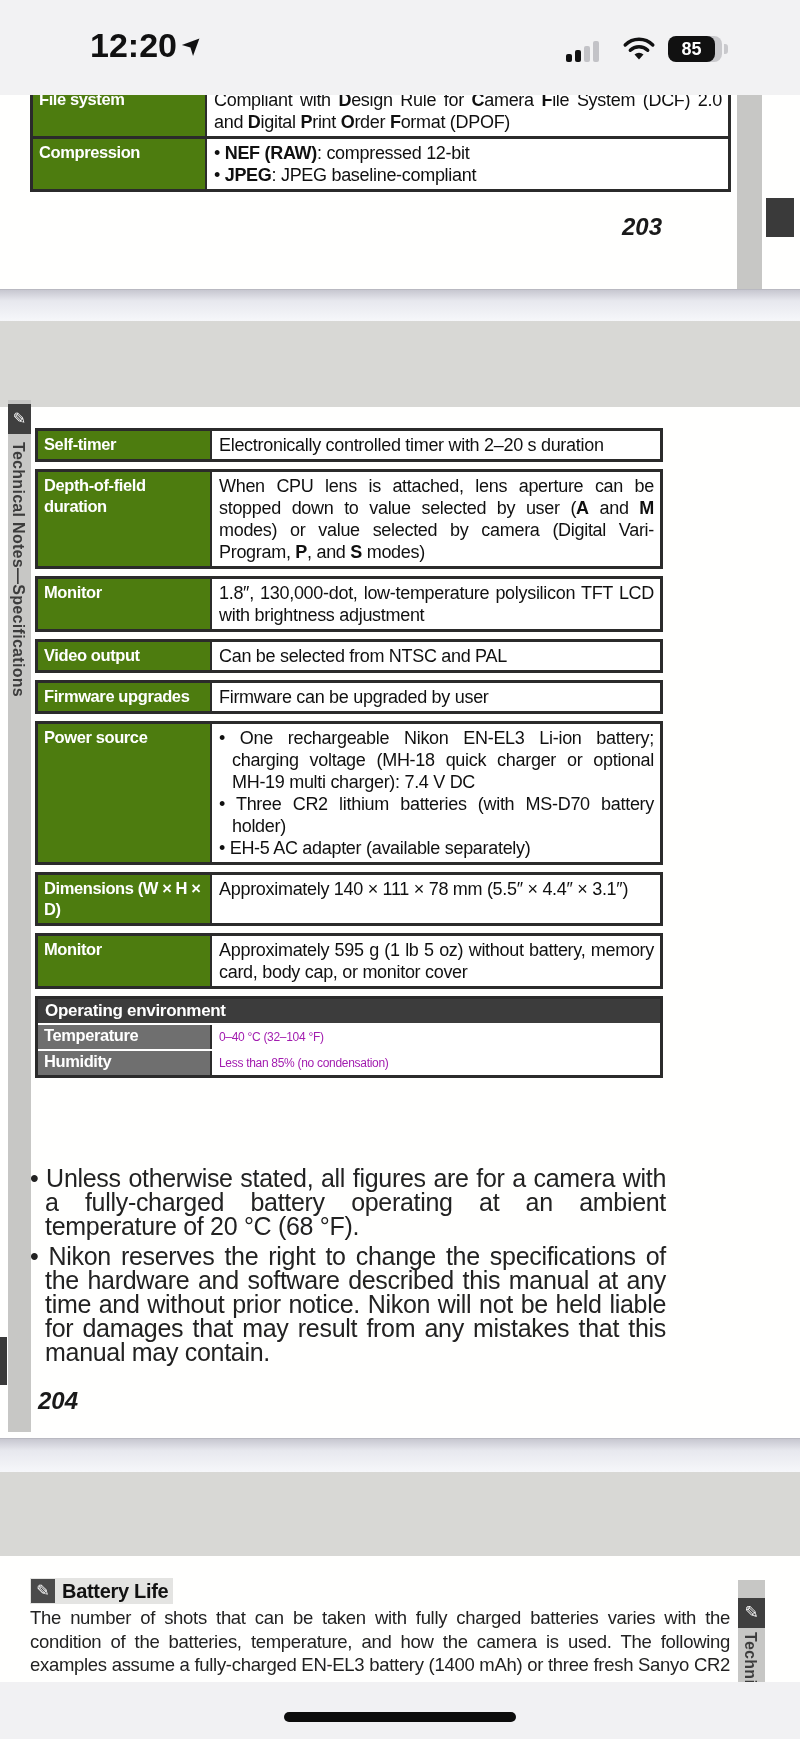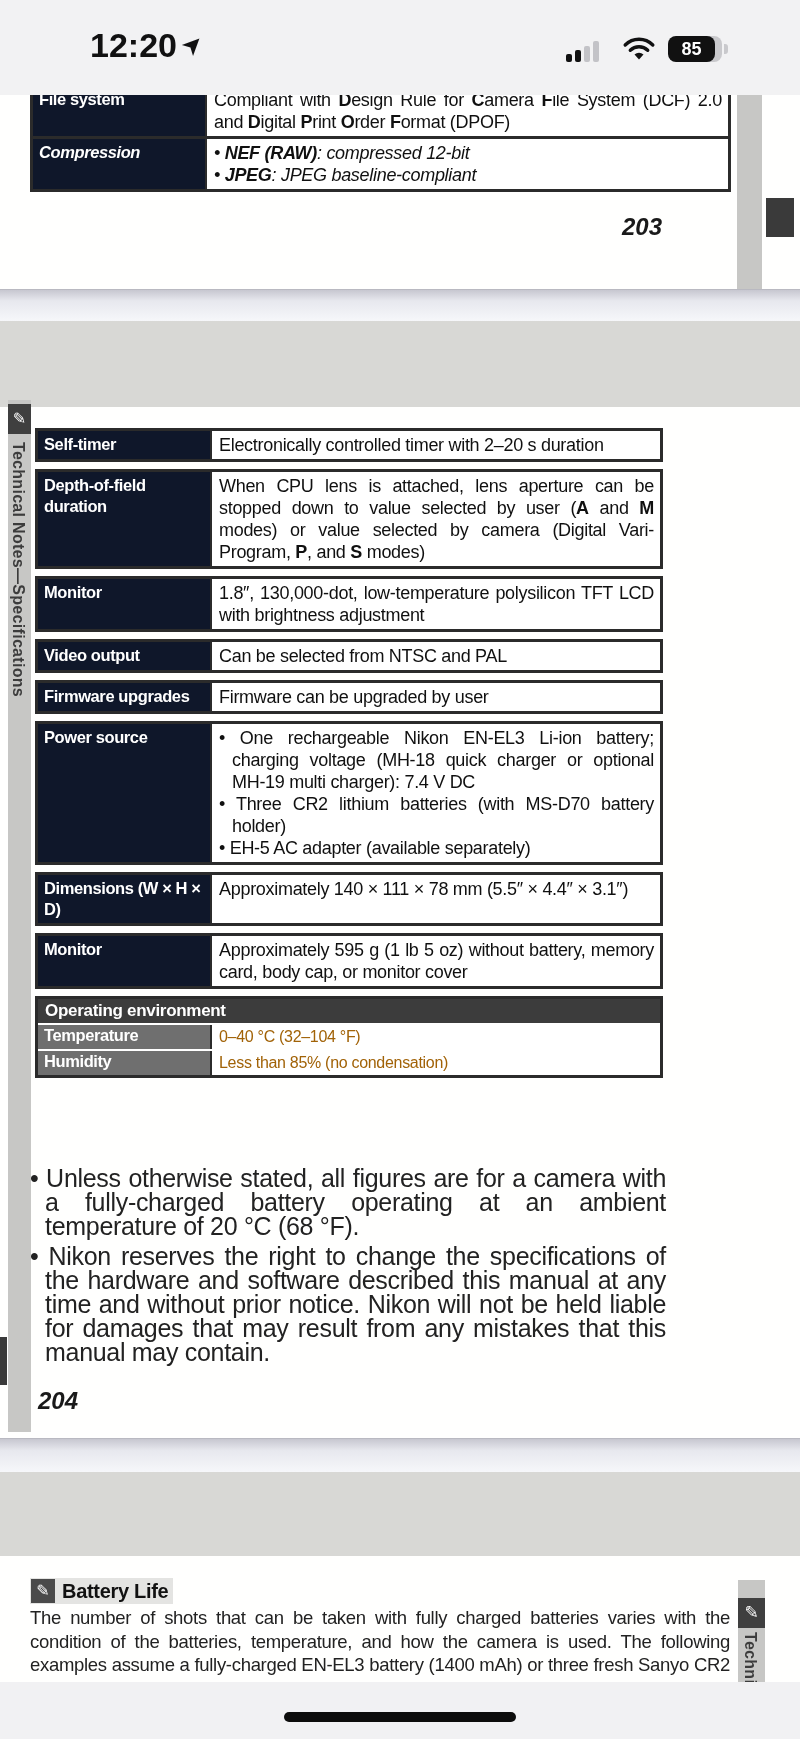--- a/index.html
+++ b/index.html
@@ -34,7 +34,7 @@
 
   
   .spec-table{position:absolute;}
-  .spec-row{display:flex;align-items:stretch;border:3px solid #2b2b2b;background:#0f172a;margin-bottom:7px;}
+  .spec-row{display:flex;align-items:stretch;border:3px solid #2b2b2b;background:#4d7c0f;margin-bottom:7px;}
   .spec-label{flex:0 0 172px;color:#fff;font-weight:bold;font-size:16.5px;line-height:21px;
     padding:3px 2px 3px 6px;letter-spacing:-.4px;}
   .spec-value{flex:1;background:#fff;border-left:2px solid #2b2b2b;color:#101010;font-size:18px;

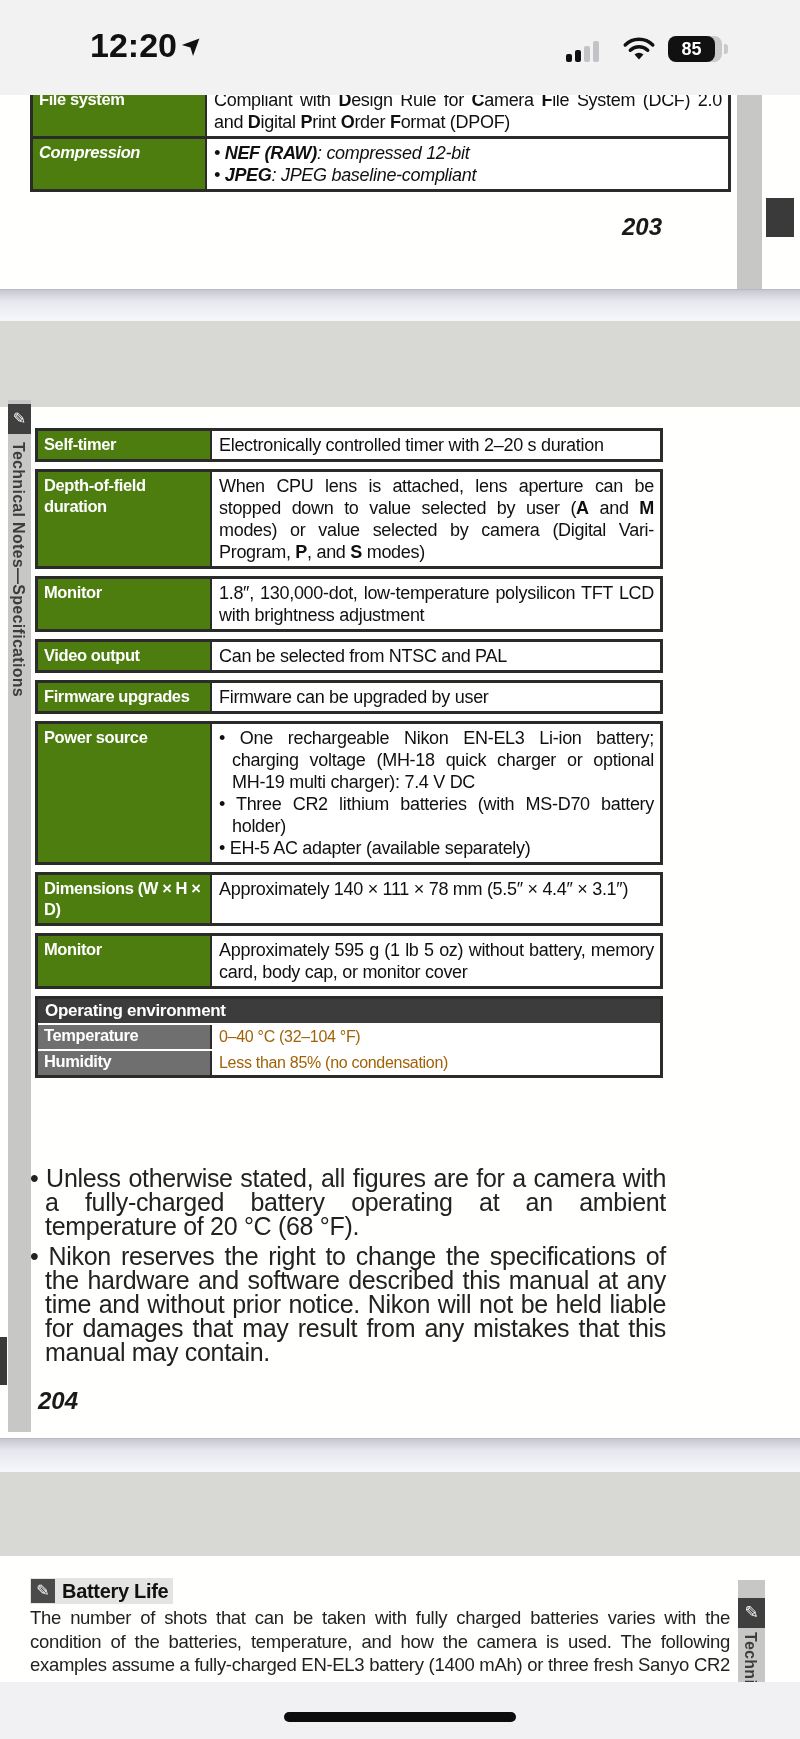--- a/index.html
+++ b/index.html
@@ -41,7 +41,7 @@
     line-height:22px;padding:3px 6px 3px 7px;text-align:justify;letter-spacing:-.3px;}
   .spec-value .li{display:block;padding-left:13px;text-indent:-13px;}
   .t203 .spec-row{margin-bottom:0;}
-  .t203 .spec-row + .spec-row{margin-top:-3px;font-style:italic;}
+  .t203 .spec-row + .spec-row{margin-top:-3px;}
 
   .op-block{border:3px solid #2b2b2b;background:#fff;}
   .op-header{background:#3c3c3c;color:#fff;font-weight:bold;font-size:17px;padding:2px 7px;letter-spacing:-.3px;}

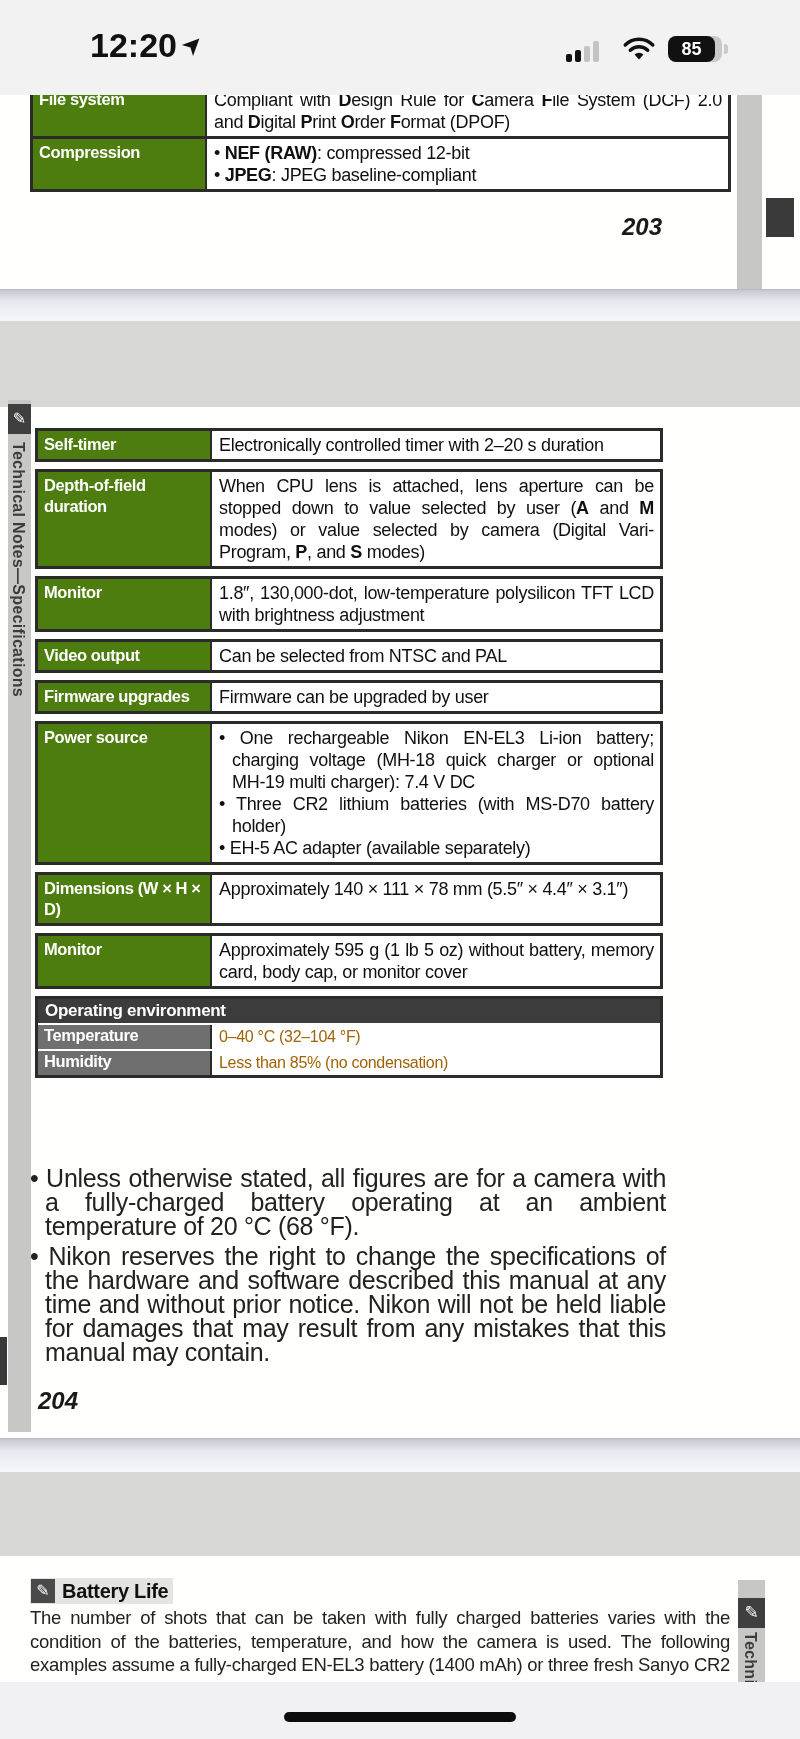--- a/index.html
+++ b/index.html
@@ -47,8 +47,8 @@
   .op-header{background:#3c3c3c;color:#fff;font-weight:bold;font-size:17px;padding:2px 7px;letter-spacing:-.3px;}
   .op-row{display:flex;border-top:2px solid #fff;background:#6f6f6f;}
   .op-label{flex:0 0 172px;color:#fff;font-weight:bold;font-size:16.5px;padding:1px 2px 1px 6px;letter-spacing:-.4px;border-radius:6px;}
-  .op-value{flex:1;background:#fff;border-left:2px solid #2b2b2b;font-size:16px;line-height:22px;
-    padding:1px 7px;color:#a16207;letter-spacing:-.3px;}
+  .op-value{flex:1;background:#fff;border-left:2px solid #2b2b2b;font-size:12px;line-height:22px;
+    padding:1px 7px;color:#a21caf;letter-spacing:-.3px;}
 
   .notes{position:absolute;left:30px;width:636px;}
   .note{padding-left:15px;text-indent:-15px;font-size:25px;line-height:24px;color:#222;

